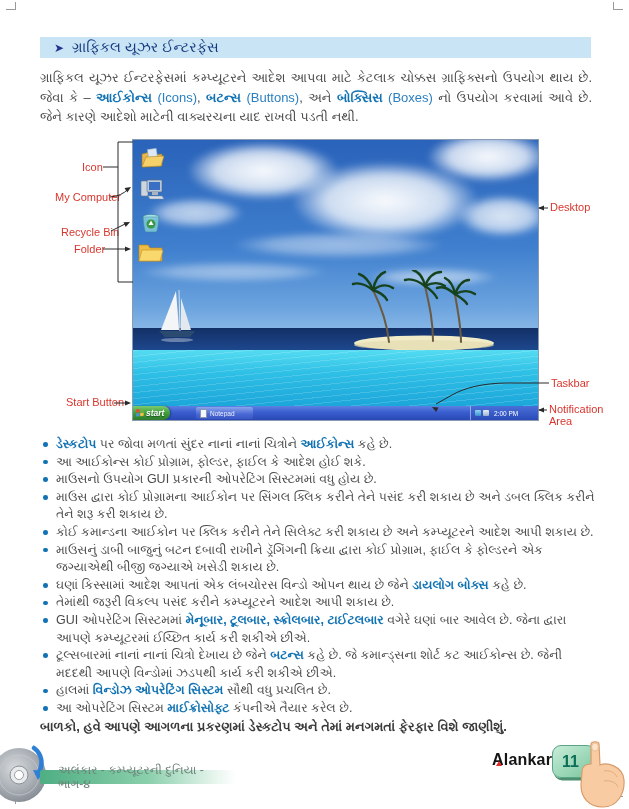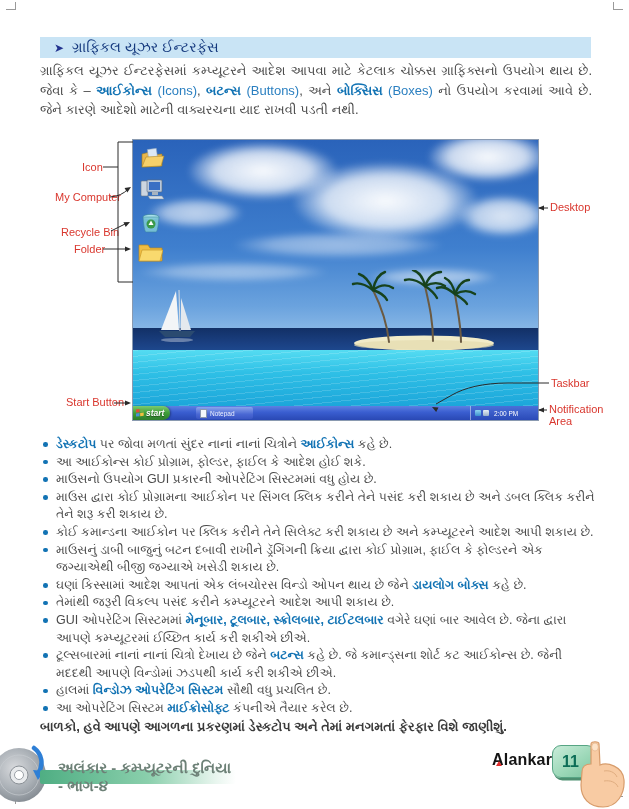--- a/index.html
+++ b/index.html
@@ -22,7 +22,7 @@
   .header-title{color:#15397e;font-size:14.5px;font-weight:normal;}
 
   
-  .intro{left:40px;top:61px;width:552px;font-size:13px;line-height:19.5px;color:#4a4a4a;text-align:justify;}
+  .intro{left:40px;top:68px;width:552px;font-size:13px;line-height:19.5px;color:#4a4a4a;text-align:justify;}
   .run-n{color:#4a4a4a;}
   .run-kw{color:#1273b4;font-weight:bold;}
   .run-en{color:#2a7fc0;}

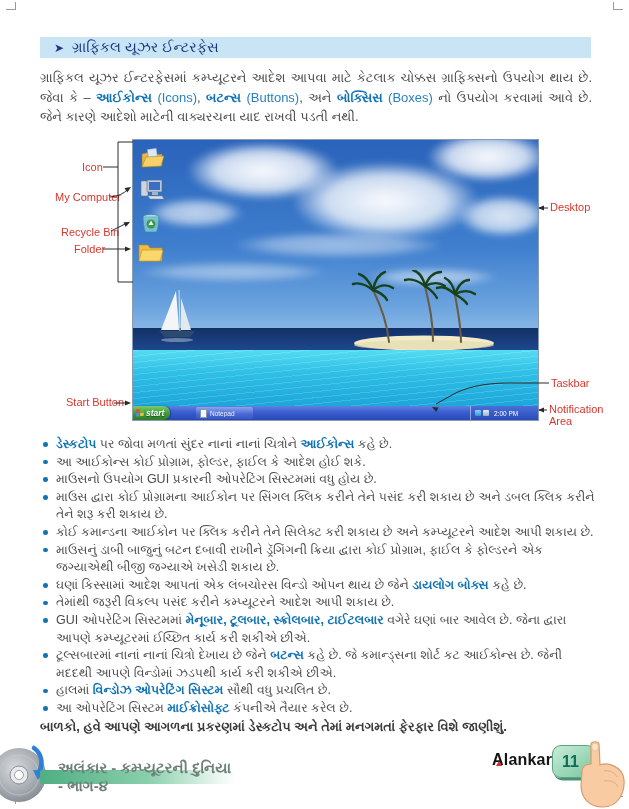--- a/index.html
+++ b/index.html
@@ -67,7 +67,7 @@
 
   
   .footer-bar{left:40px;top:770px;width:196px;height:14px;border-radius:2px;background:linear-gradient(90deg,#4fae83 0%,#8acfac 55%,#e9f6ef 90%,rgba(255,255,255,0) 100%);display:flex;align-items:center;padding-left:18px;box-sizing:border-box;}
-  .footer-series{font-size:15px;color:#6d8177;font-weight:bold;}
+  .footer-series{font-size:12px;color:#6d8177;}
   .cd{left:-8px;top:744px;width:60px;height:62px;}
   .logo{left:492px;top:751px;font-size:16px;font-weight:bold;color:#141414;letter-spacing:0.2px;position:absolute;}
   .logo .red-tri{position:absolute;left:3.5px;bottom:3px;width:0;height:0;border-left:3.5px solid transparent;border-right:3.5px solid transparent;border-bottom:5px solid #e02c2c;}

